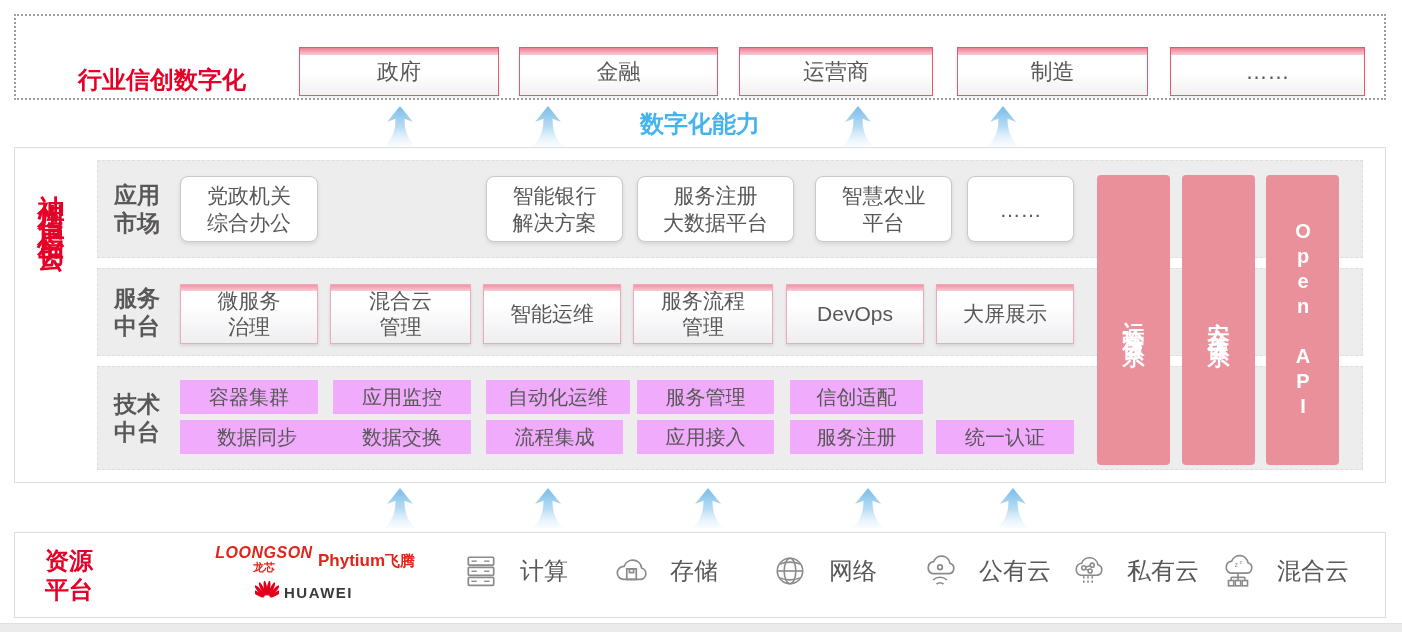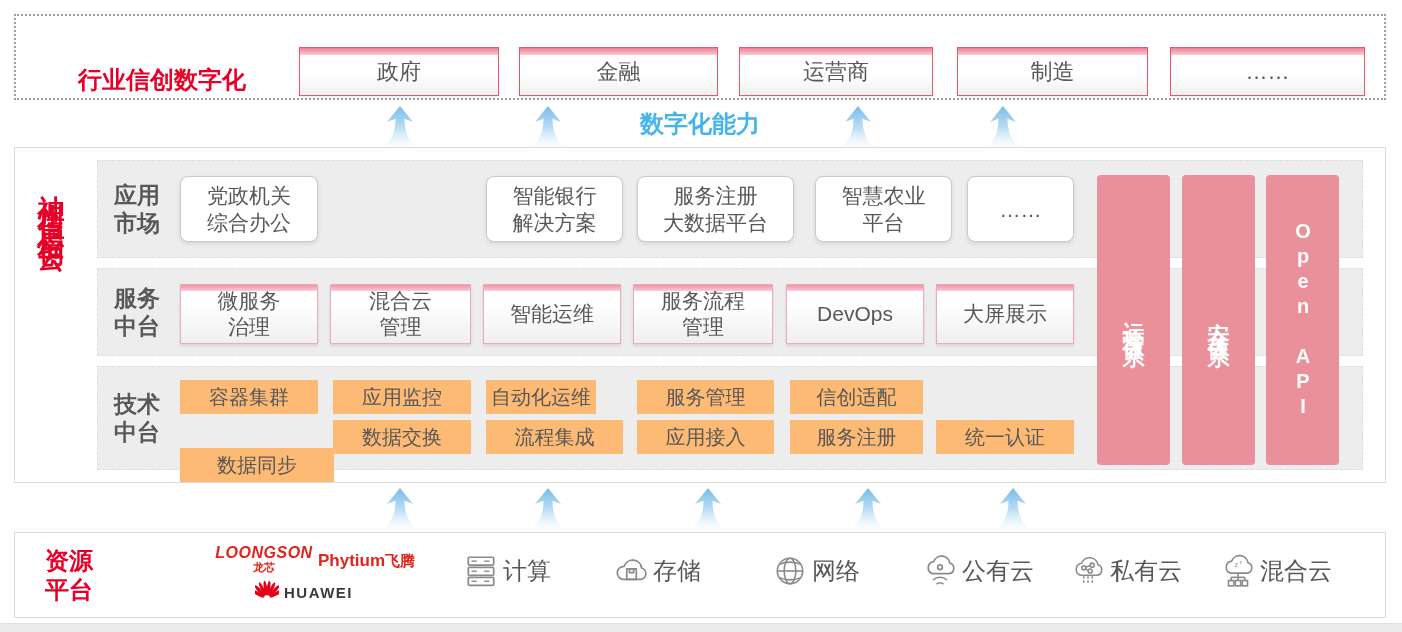--- a/index.html
+++ b/index.html
@@ -43,7 +43,7 @@
            font-size:21px;line-height:26px;color:#595757;white-space:pre-line;}
   .svc-box::before{content:"";position:absolute;left:0;top:0;right:0;height:6px;
            background:linear-gradient(180deg,#f291a5,#f9cdd6);}
-  .tech-box{position:absolute;height:34px;background:#fdba74;
+  .tech-box{position:absolute;height:34px;background:#f0abfc;
            display:flex;align-items:center;justify-content:center;
            font-size:20px;color:#595757;}
 

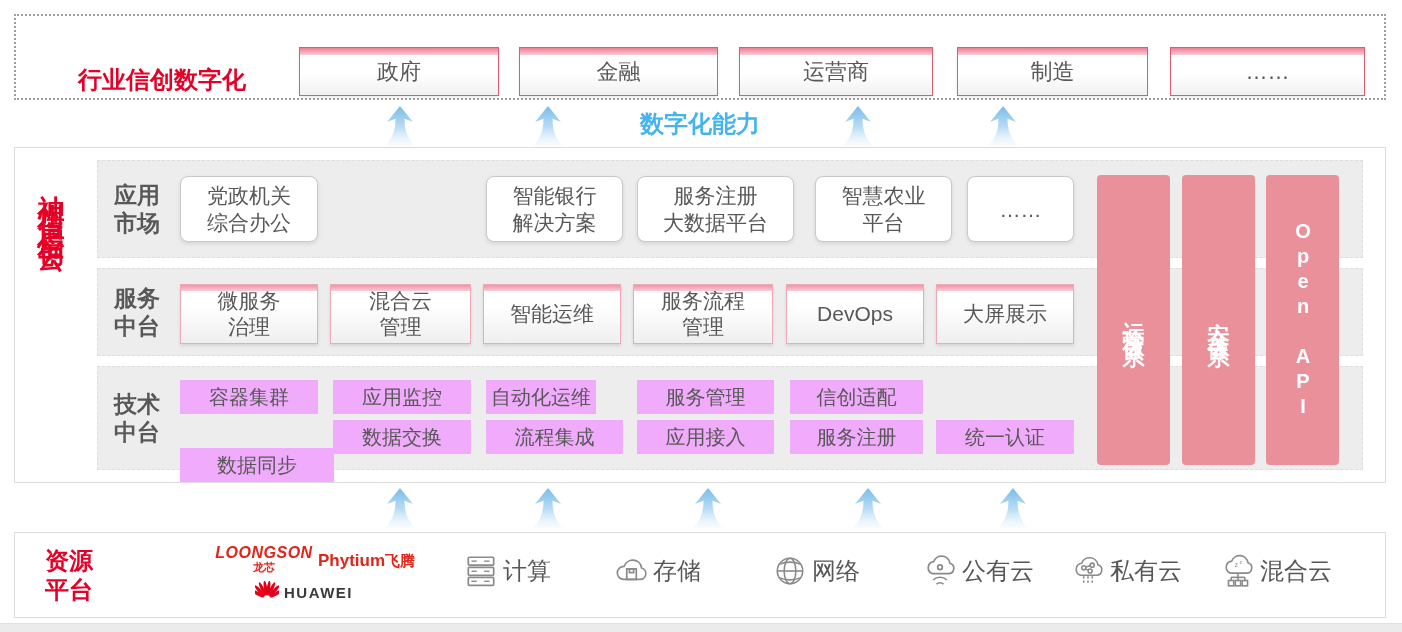--- a/index.html
+++ b/index.html
@@ -154,7 +154,7 @@
 
   <div class="tech-box" style="left:180px;width:138px;top:380px;">容器集群</div>
   <div class="tech-box" style="left:333px;width:138px;top:380px;">应用监控</div>
-  <div class="tech-box" style="left:486px;width:110px;top:380px;">自动化运维</div>
+  <div class="tech-box" style="left:486px;width:144px;top:380px;">自动化运维</div>
   <div class="tech-box" style="left:637px;width:137px;top:380px;">服务管理</div>
   <div class="tech-box" style="left:790px;width:133px;top:380px;">信创适配</div>
 

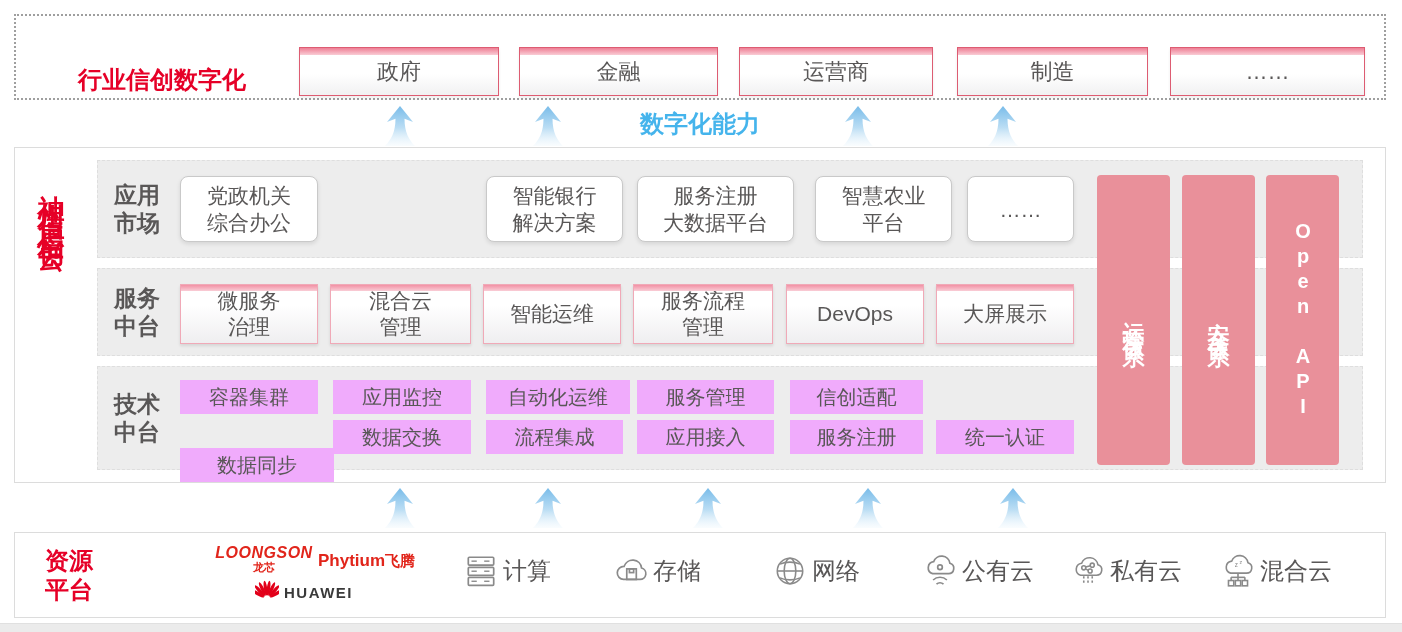--- a/index.html
+++ b/index.html
@@ -158,7 +158,7 @@
   <div class="tech-box" style="left:637px;width:137px;top:380px;">服务管理</div>
   <div class="tech-box" style="left:790px;width:133px;top:380px;">信创适配</div>
 
-  <div class="tech-box" style="left:180px;width:154px;top:420px;margin-top:28px;">数据同步</div>
+  <div class="tech-box" style="left:180px;width:154px;top:420px;">数据同步</div>
   <div class="tech-box" style="left:333px;width:138px;top:420px;">数据交换</div>
   <div class="tech-box" style="left:486px;width:137px;top:420px;">流程集成</div>
   <div class="tech-box" style="left:637px;width:137px;top:420px;">应用接入</div>

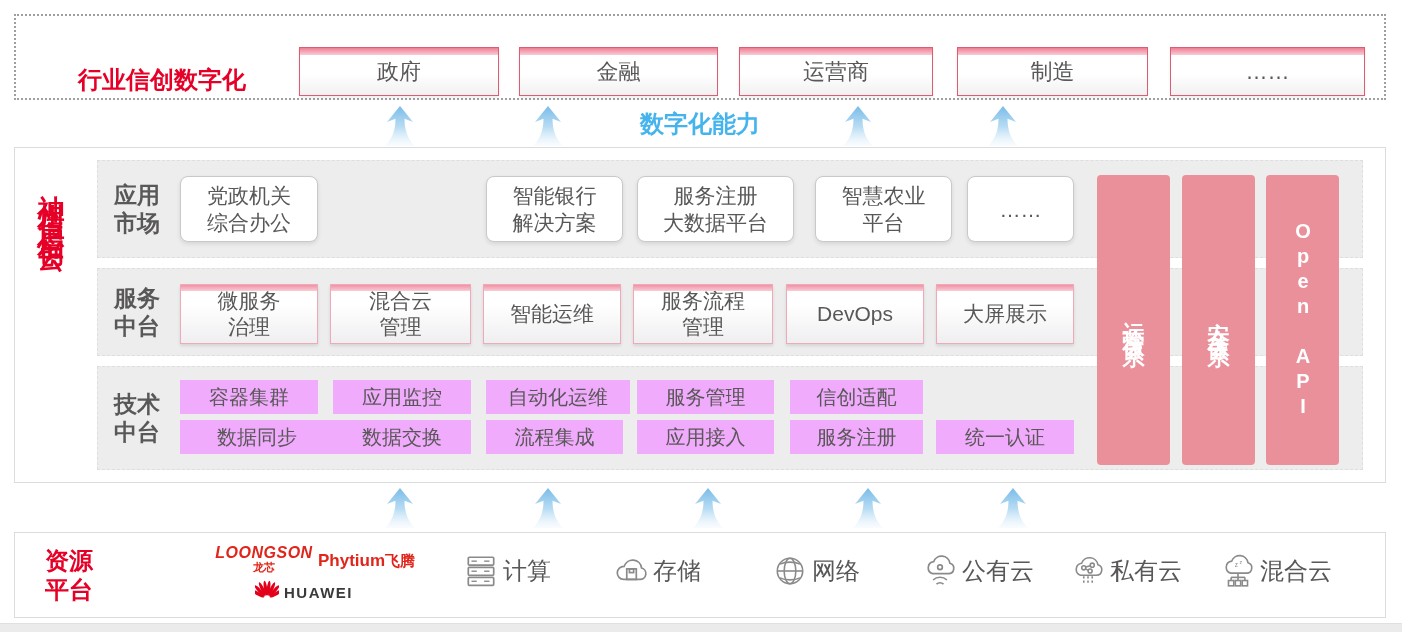--- a/index.html
+++ b/index.html
@@ -65,7 +65,7 @@
   .vendor-phytium .cn{font-size:15px;}
   .vendor-huawei{position:absolute;left:255px;top:580px;display:flex;align-items:center;gap:5px;}
   .vendor-huawei .hw-text{font-size:15px;font-weight:bold;color:#3a3a3a;letter-spacing:1.5px;}
-  .res-item{position:absolute;top:553px;display:flex;align-items:center;gap:4px;}
+  .res-item{position:absolute;top:553px;display:flex;align-items:center;gap:21px;}
   .res-item .res-label{font-size:24px;color:#595757;}
   .res-icon svg{display:block;}
 

